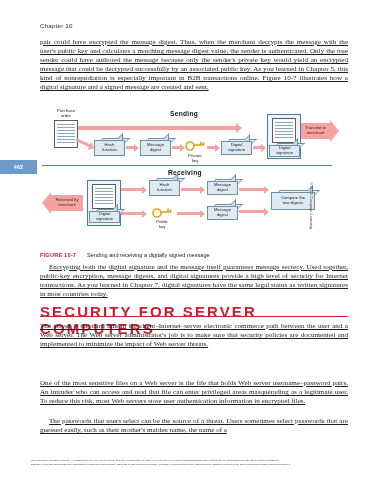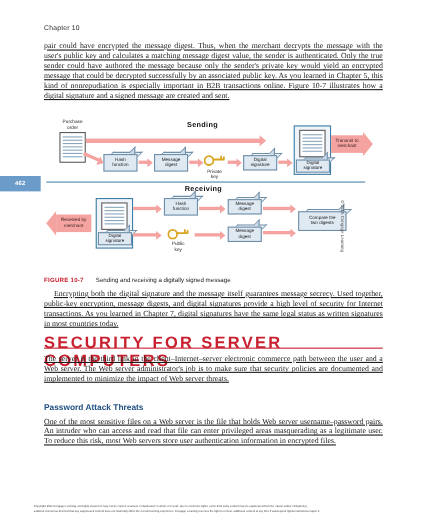--- a/index.html
+++ b/index.html
@@ -357,7 +357,6 @@
 
   <div class="body-text" style="left:40px;top:322px;">The server is the third link in the client–Internet–server electronic commerce path between the user and a Web server. The Web server administrator's job is to make sure that security policies are documented and implemented to minimize the impact of Web server threats.</div>
 
-  <div class="sub-head" style="top:366px;">Password Attack Threats</div>
 
   <div class="body-text" style="left:40px;top:379px;">One of the most sensitive files on a Web server is the file that holds Web server username–password pairs. An intruder who can access and read that file can enter privileged areas masquerading as a legitimate user. To reduce this risk, most Web servers store user authentication information in encrypted files.</div>
 

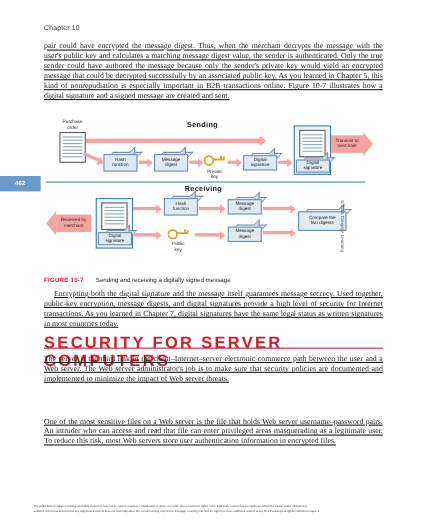--- a/index.html
+++ b/index.html
@@ -360,6 +360,7 @@
 
   <div class="body-text" style="left:40px;top:379px;">One of the most sensitive files on a Web server is the file that holds Web server username–password pairs. An intruder who can access and read that file can enter privileged areas masquerading as a legitimate user. To reduce this risk, most Web servers store user authentication information in encrypted files.</div>
 
+  <div class="body-text indent" style="left:40px;top:417px;">The passwords that users select can be the source of a threat. Users sometimes select passwords that are guessed easily, such as their mother's maiden name, the name of a</div>
 
   <div class="footer">
     <div>Copyright 2015 Cengage Learning. All Rights Reserved. May not be copied, scanned, or duplicated, in whole or in part. Due to electronic rights, some third party content may be suppressed from the eBook and/or eChapter(s).</div>

